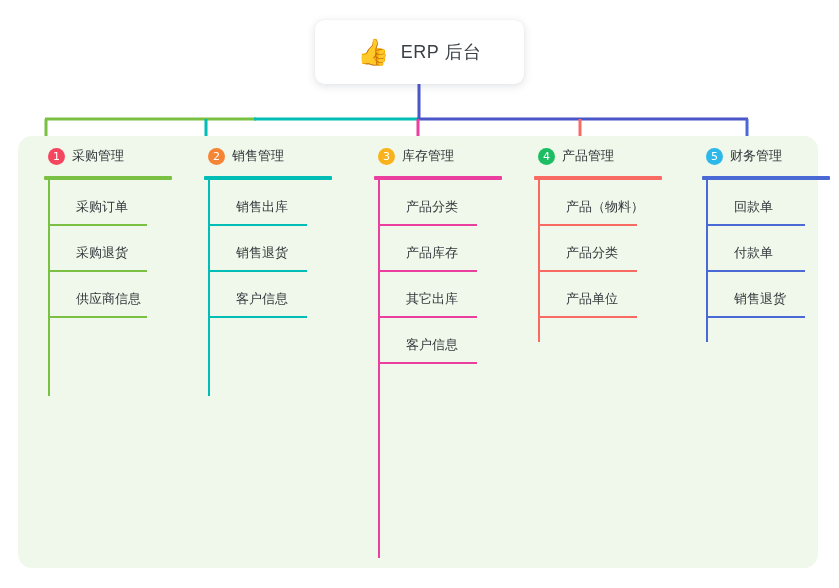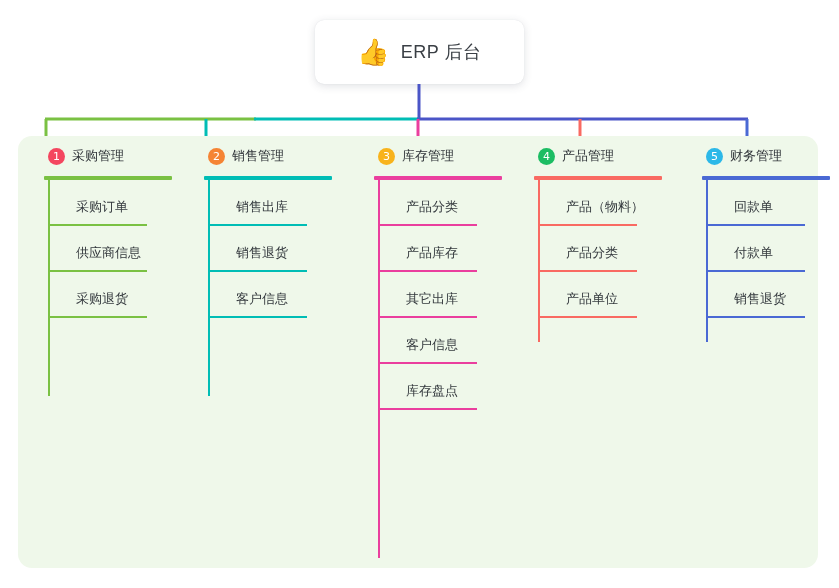--- a/index.html
+++ b/index.html
@@ -176,13 +176,13 @@
             <div class="item-rule" style="background: rgb(122, 193, 67);"></div>
           </div>
           <div class="item">
+            <span class="item-label">采购退货</span>
+            <div class="item-rule" style="background: rgb(122, 193, 67);"></div>
+          </div>
+          <div class="item">
             <span class="item-label">供应商信息</span>
             <div class="item-rule" style="background: rgb(122, 193, 67);"></div>
           </div>
-          <div class="item">
-            <span class="item-label">采购退货</span>
-            <div class="item-rule" style="background: rgb(122, 193, 67);"></div>
-          </div>
         </div>
       </div>
       <div class="column" style="left: 188px;">

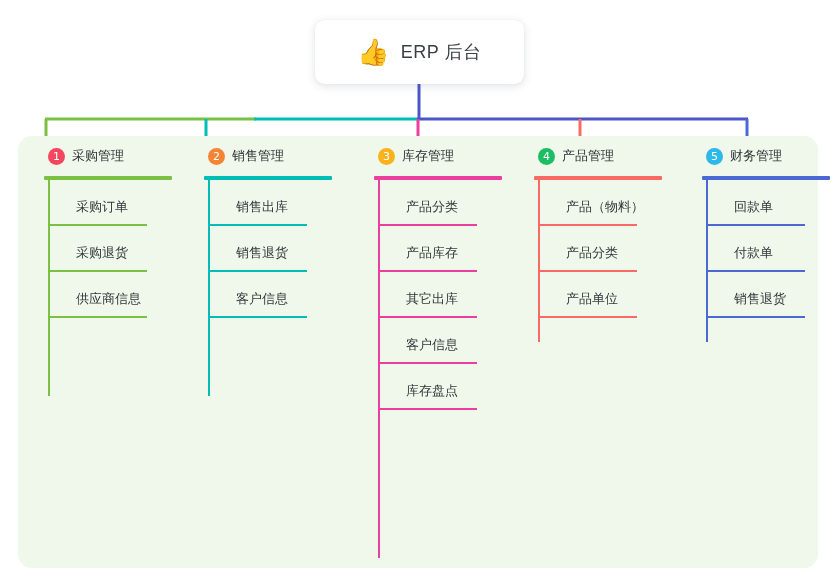--- a/index.html
+++ b/index.html
@@ -231,10 +231,6 @@
             <span class="item-label">客户信息</span>
             <div class="item-rule" style="background: rgb(234, 63, 158);"></div>
           </div>
-          <div class="item">
-            <span class="item-label">库存盘点</span>
-            <div class="item-rule" style="background: rgb(234, 63, 158);"></div>
-          </div>
         </div>
       </div>
       <div class="column" style="left: 518px;">

